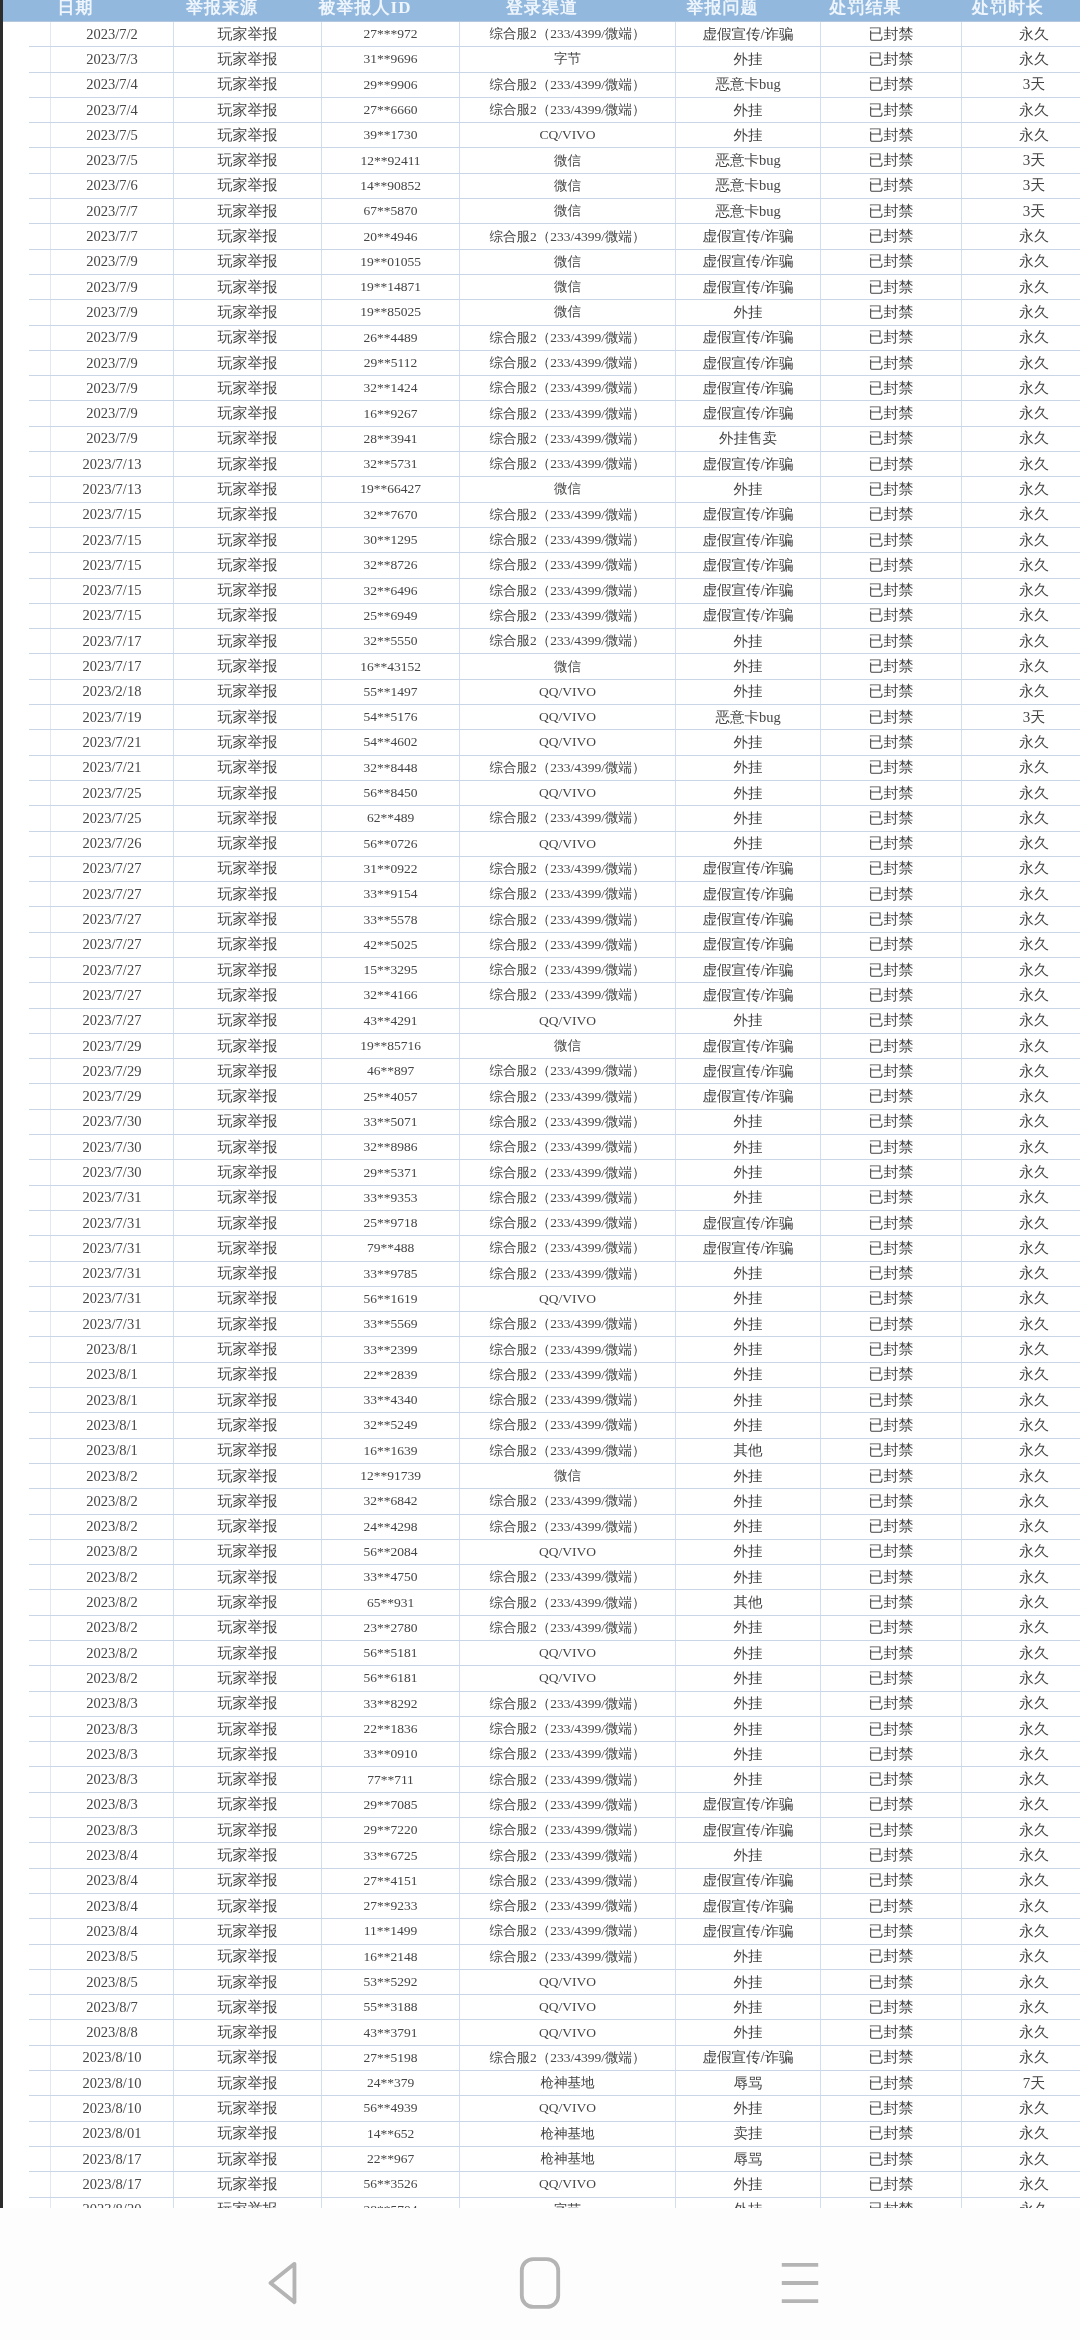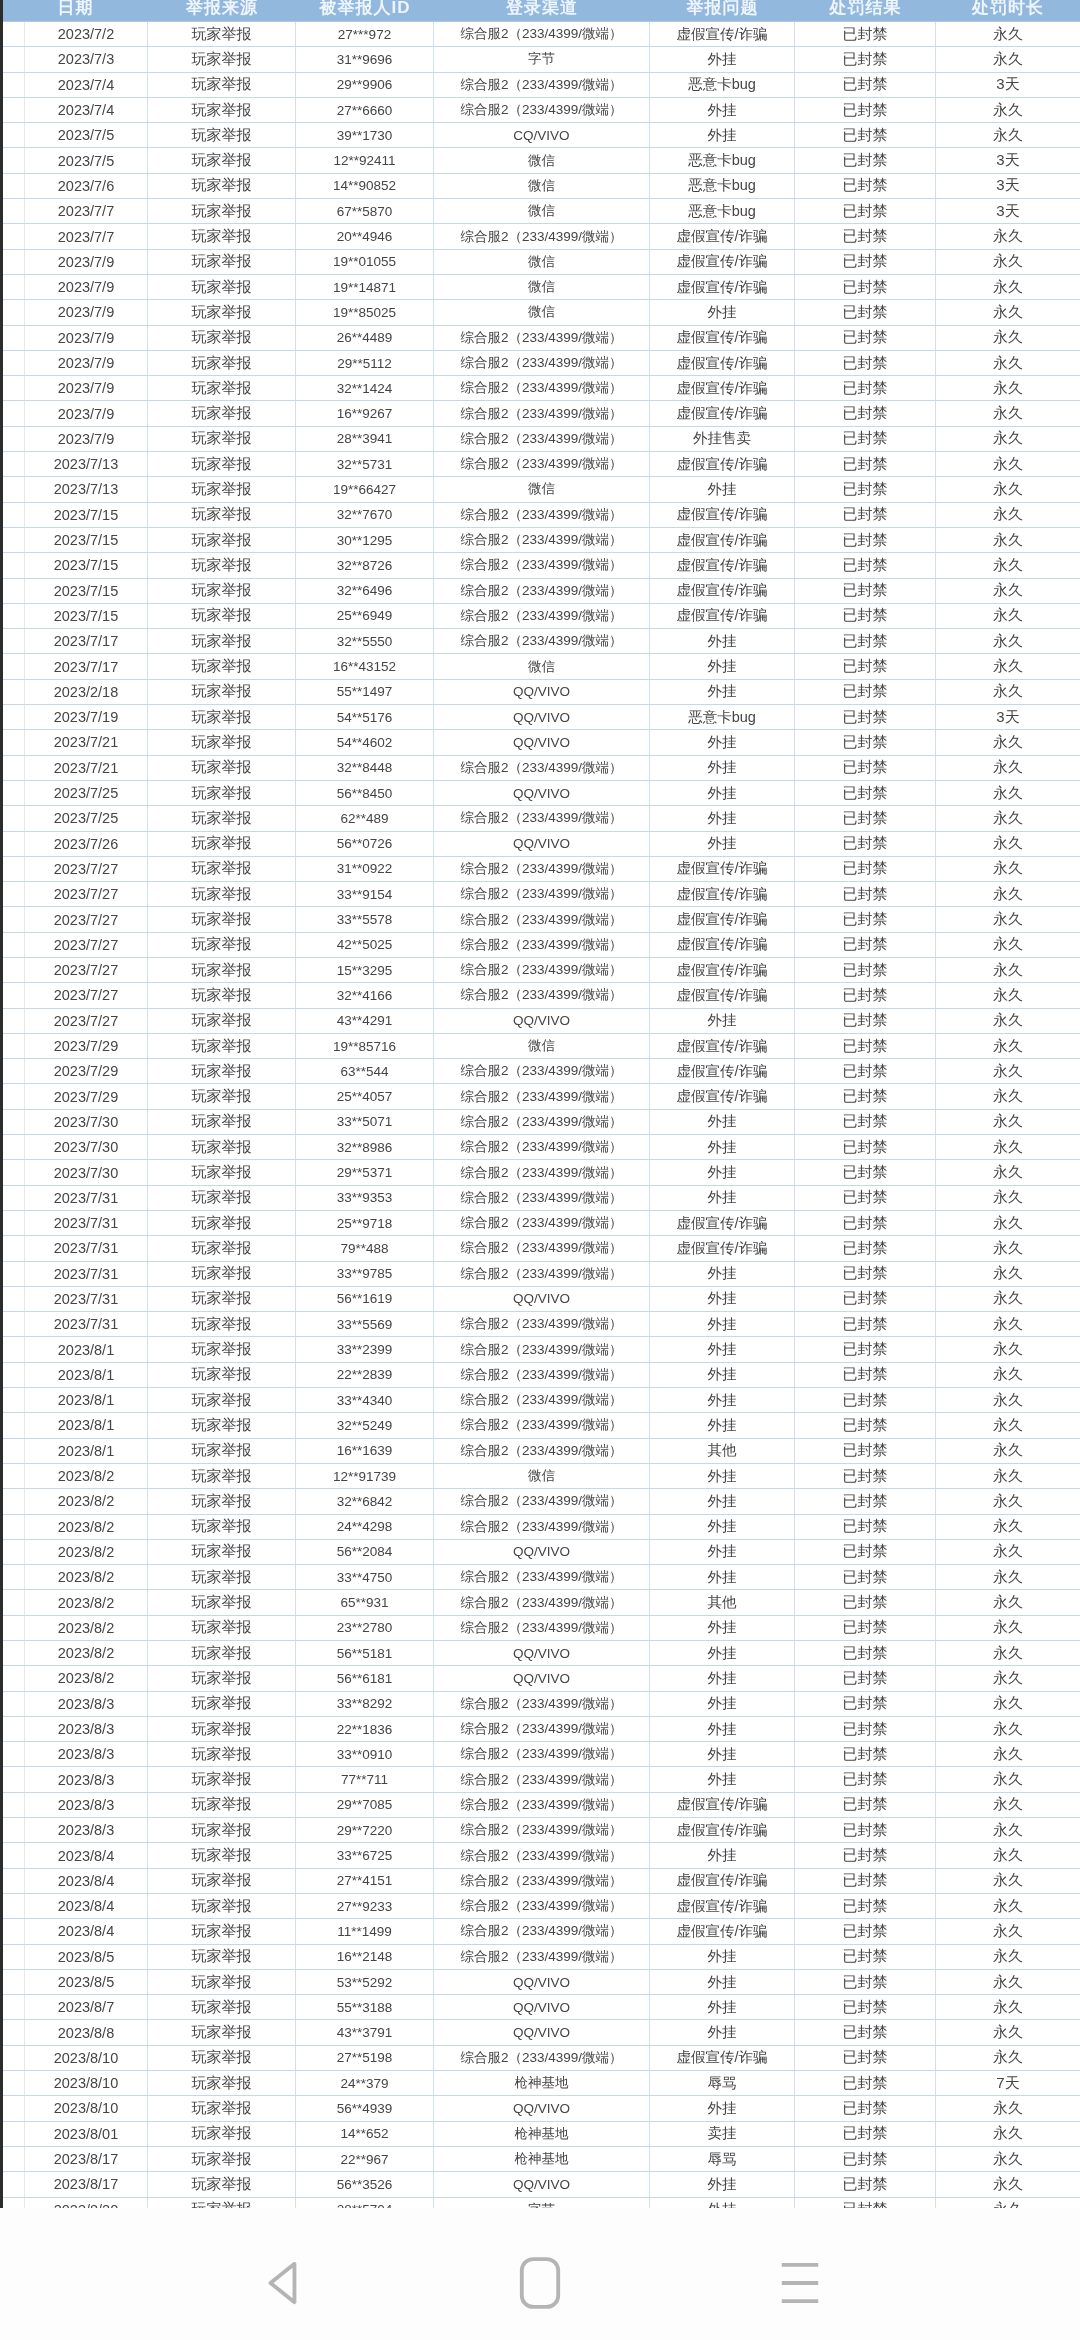--- a/index.html
+++ b/index.html
@@ -6,7 +6,7 @@
   body { font-family:"Liberation Sans","DejaVu Sans",sans-serif; }
   .screen {
     position:relative; width:1080px; height:2340px;
-    background:#ffffff; overflow:hidden;
+    background:#ffffff; overflow:hidden;font-family:Liberation Serif, serif;
   }
   
   .table-wrap {

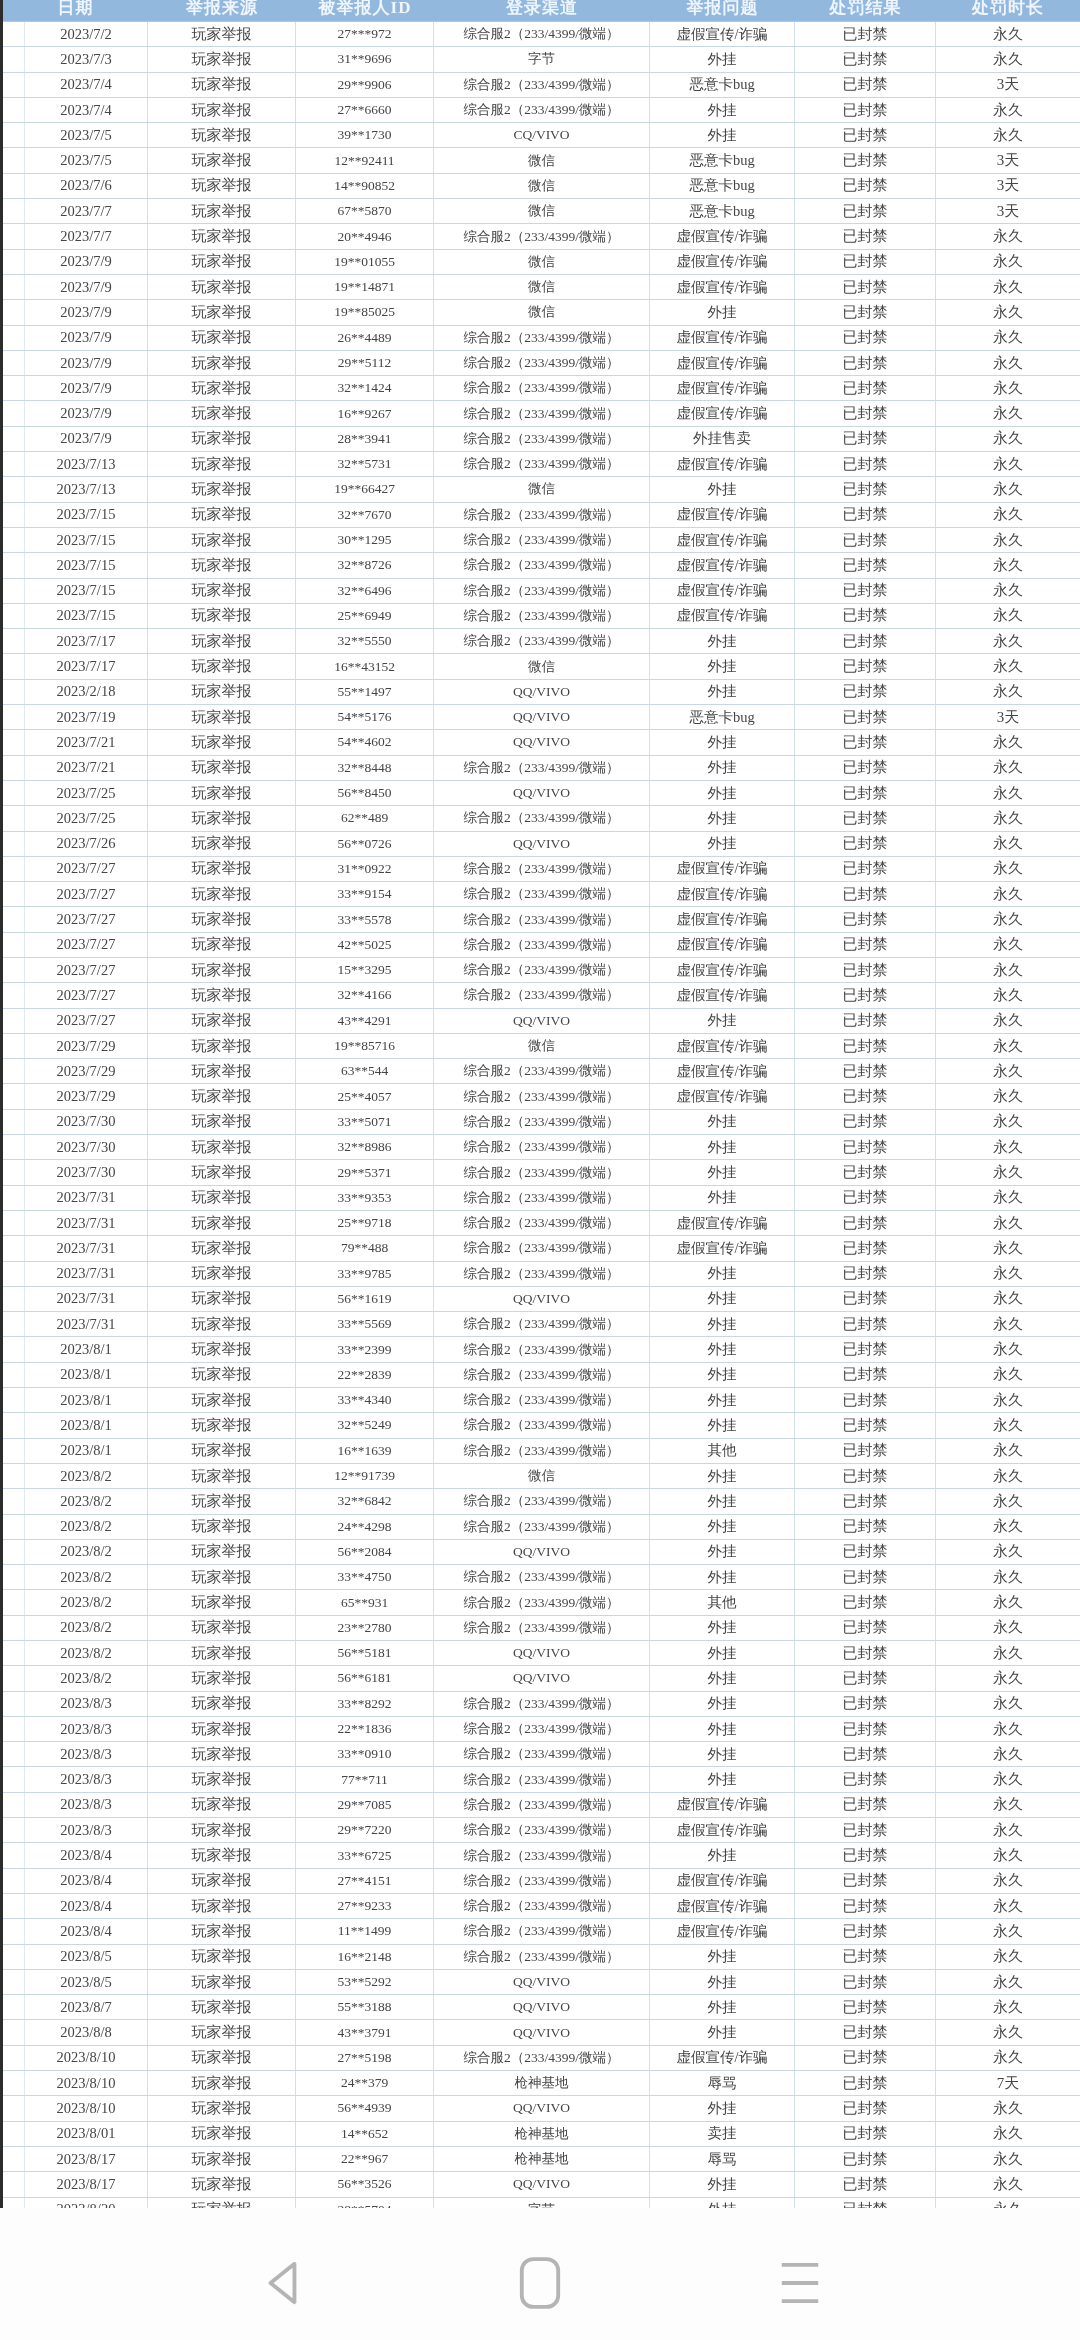--- a/index.html
+++ b/index.html
@@ -32,7 +32,7 @@
     margin-bottom:-3px; white-space:nowrap;
     letter-spacing:1px;
   }
-  .tbody { display:block; }
+  .tbody { display:block;padding-left:26px; }
   .tr {
     display:grid;
     grid-template-columns:22px 123px 148px 138px 216px 145px 141px 144px;

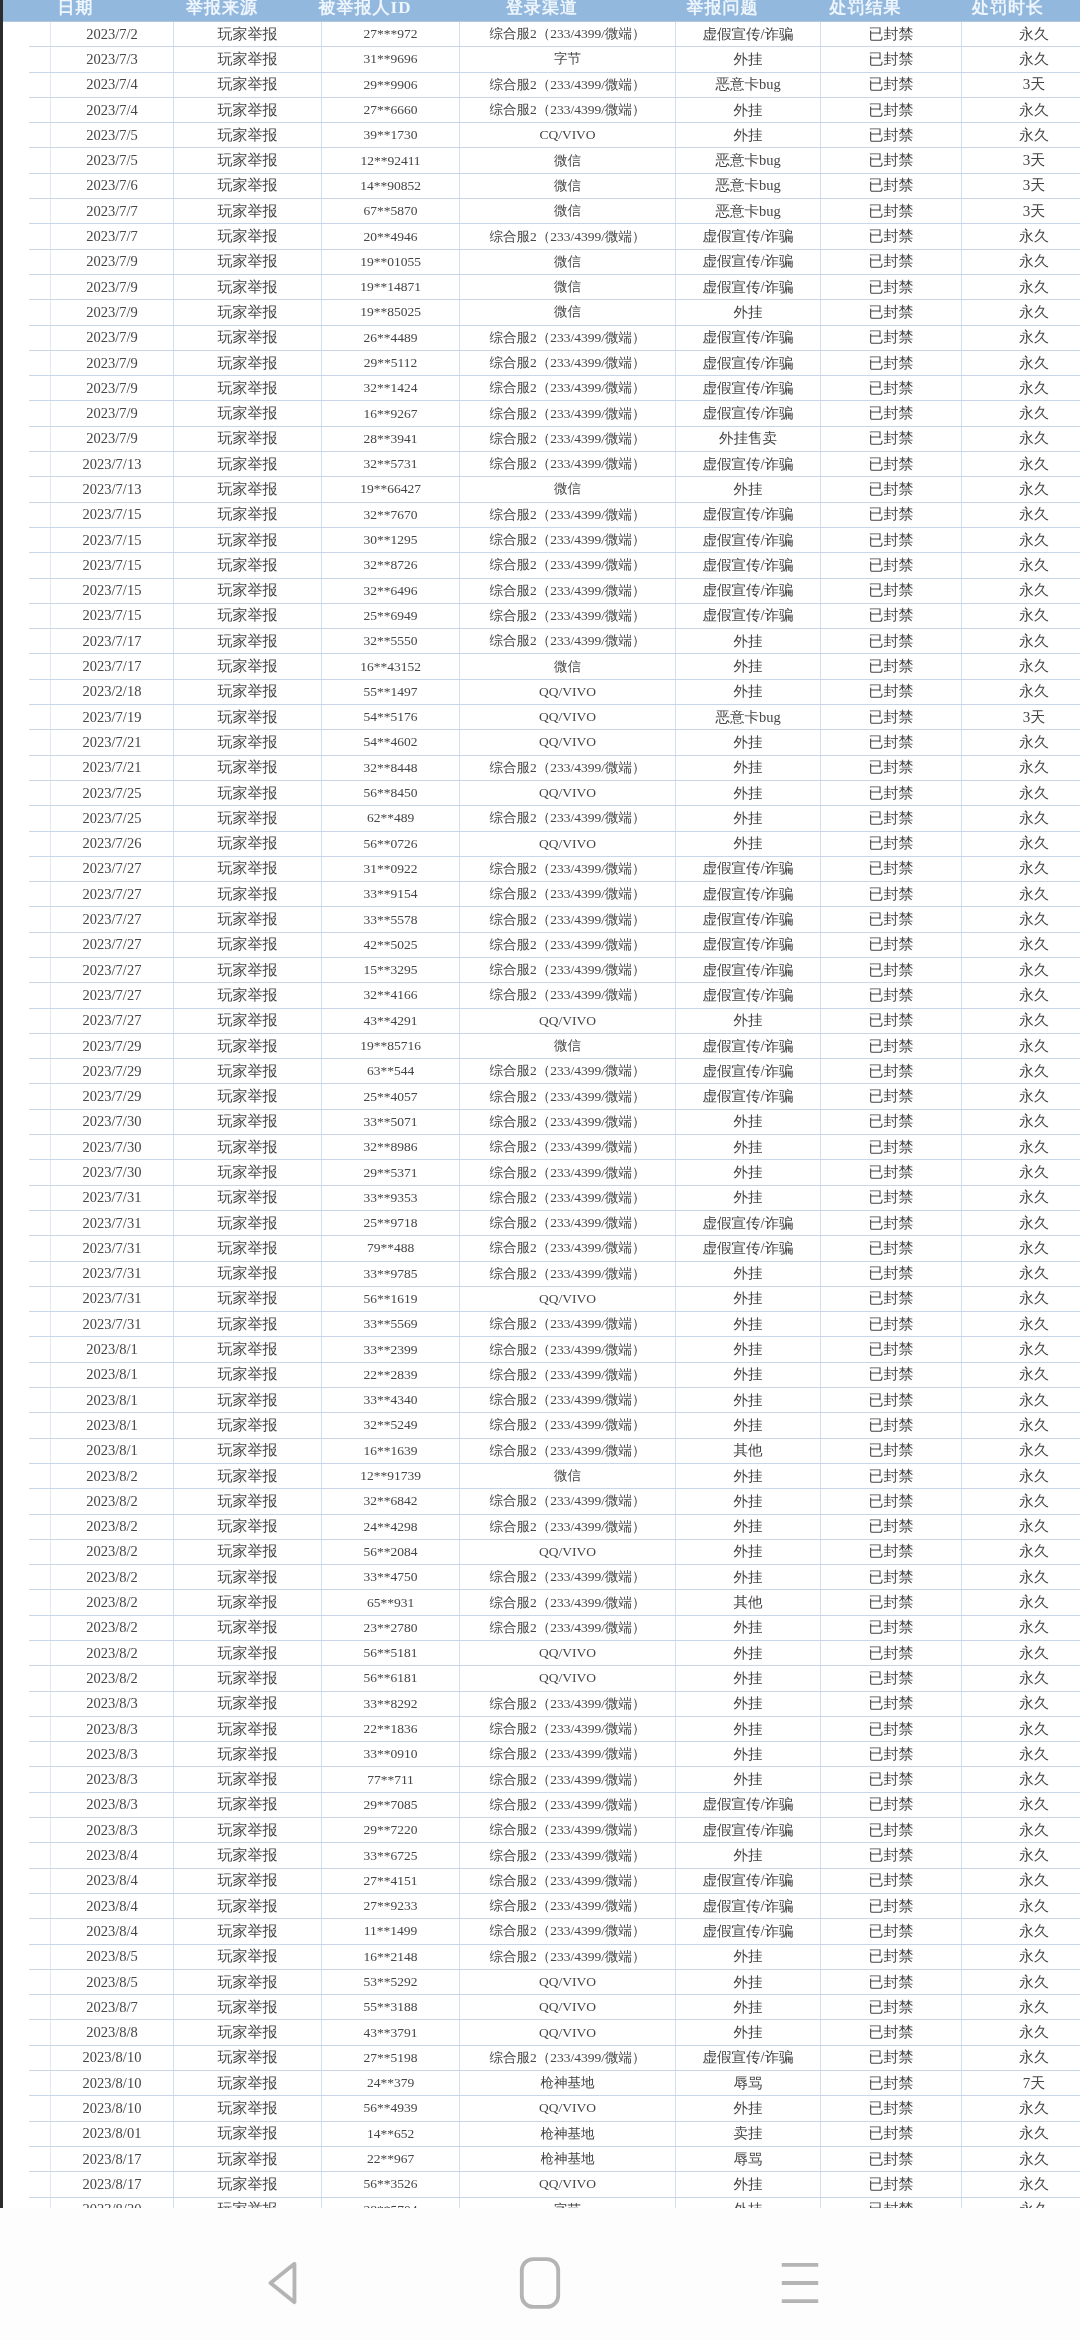--- a/index.html
+++ b/index.html
@@ -511,7 +511,7 @@
           <div class="td gutter"></div>
           <div class="td col-1">2023/7/29</div>
           <div class="td col-2">玩家举报</div>
-          <div class="td col-3">63**544</div>
+          <div class="td col-3">46**897</div>
           <div class="td col-4">综合服2（233/4399/微端）</div>
           <div class="td col-5">虚假宣传/诈骗</div>
           <div class="td col-6">已封禁</div>

